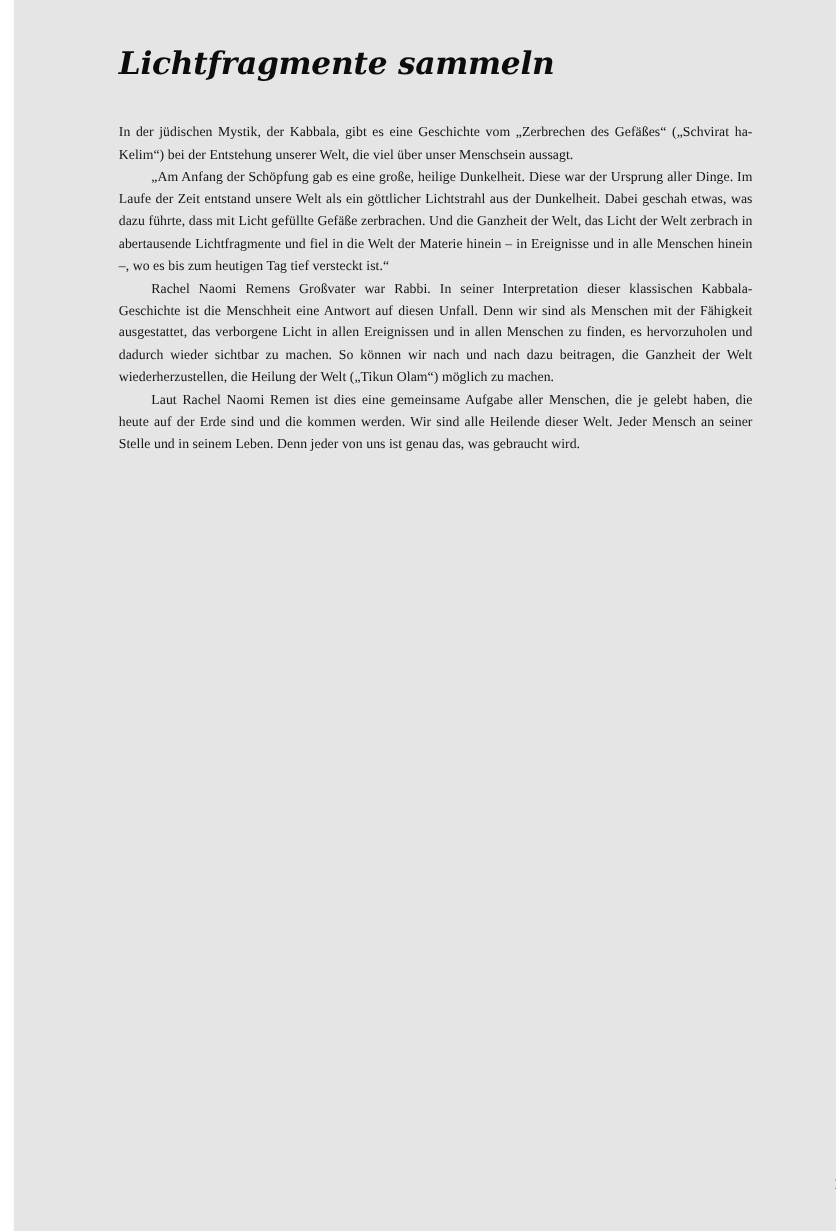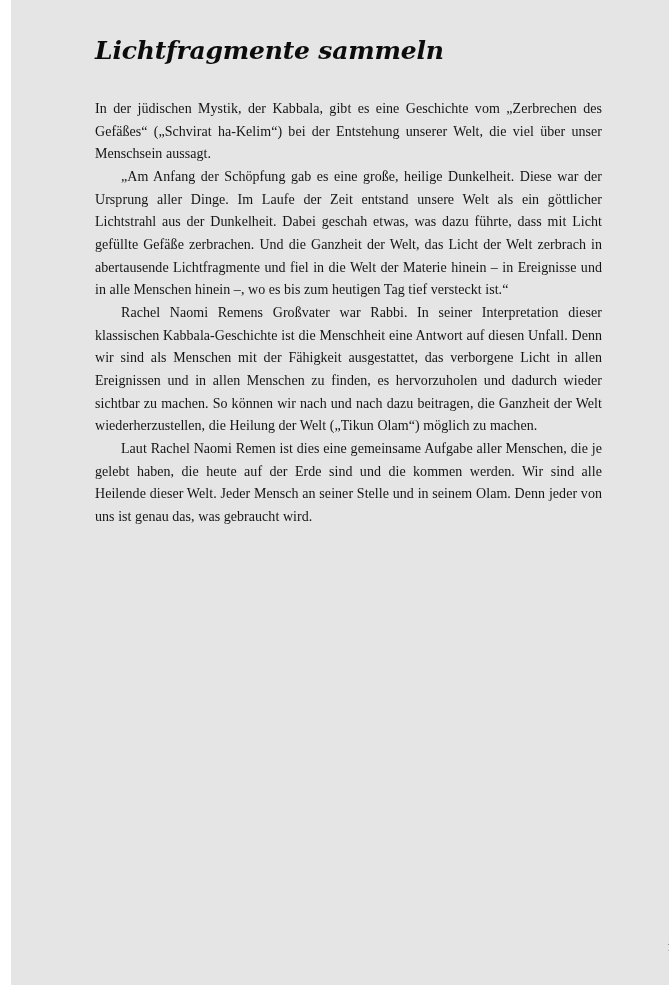--- a/index.html
+++ b/index.html
@@ -37,7 +37,7 @@
   }
   .body-text p {
     margin: 0;
-    font-size: 14px;
+    font-size: 11px;
     line-height: 1.62;
     text-align: justify;
     text-justify: inter-word;

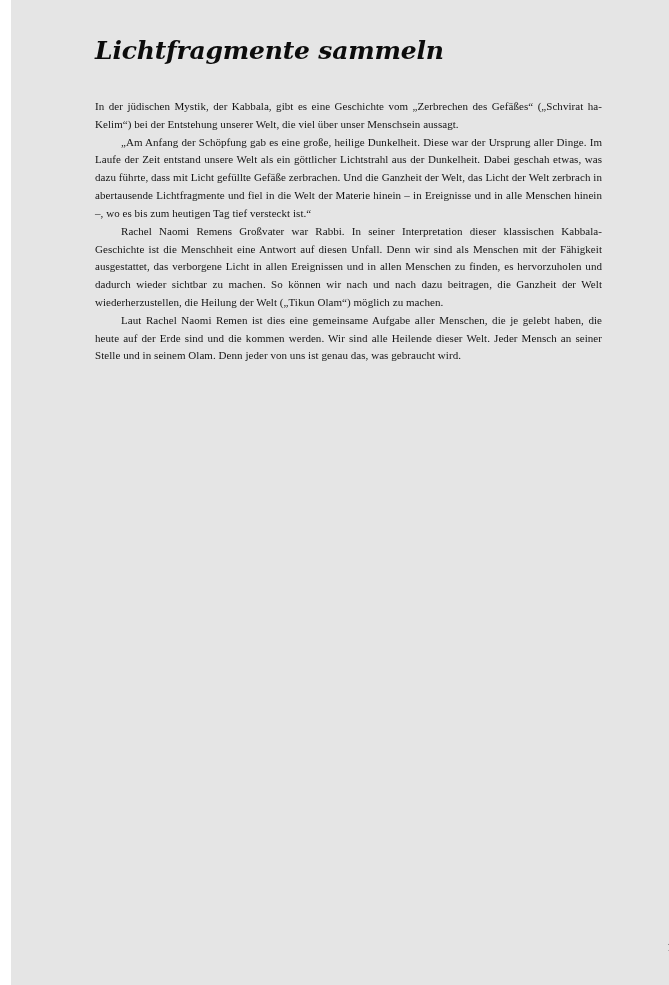--- a/index.html
+++ b/index.html
@@ -68,7 +68,7 @@
     <p>In der jüdischen Mystik, der Kabbala, gibt es eine Geschichte vom „Zerbrechen des Gefäßes“ („Schvirat ha-Kelim“) bei der Entstehung unserer Welt, die viel über unser Menschsein aussagt.</p>
     <p class="indent">„Am Anfang der Schöpfung gab es eine große, heilige Dunkelheit. Diese war der Ursprung aller Dinge. Im Laufe der Zeit entstand unsere Welt als ein göttlicher Lichtstrahl aus der Dunkelheit. Dabei geschah etwas, was dazu führte, dass mit Licht gefüllte Gefäße zerbrachen. Und die Ganzheit der Welt, das Licht der Welt zerbrach in abertausende Lichtfragmente und fiel in die Welt der Materie hinein – in Ereignisse und in alle Menschen hinein –, wo es bis zum heutigen Tag tief versteckt ist.“</p>
     <p class="indent">Rachel Naomi Remens Großvater war Rabbi. In seiner Interpretation dieser klassischen Kabbala-Geschichte ist die Menschheit eine Antwort auf diesen Unfall. Denn wir sind als Menschen mit der Fähigkeit ausgestattet, das verborgene Licht in allen Ereignissen und in allen Menschen zu finden, es hervorzuholen und dadurch wieder sichtbar zu machen. So können wir nach und nach dazu beitragen, die Ganzheit der Welt wiederherzustellen, die Heilung der Welt („Tikun Olam“) möglich zu machen.</p>
-    <p class="indent">Laut Rachel Naomi Remen ist dies eine gemeinsame Aufgabe aller Menschen, die je gelebt haben, die heute auf der Erde sind und die kommen werden. Wir sind alle Heilende dieser Welt. Jeder Mensch an seiner Stelle und in seinem Olam. Denn jeder von uns ist genau das, was gebraucht wird.</p>
+    <p class="indent">Laut Rachel Naomi Remen ist dies eine gemeinsame Aufgabe aller Menschen, die je gelebt haben, die heute auf der Erde sind und die kommen werden. Wir sind alle Heilende dieser Welt. Jeder Mensch an seiner Stelle und in seinem Leben. Denn jeder von uns ist genau das, was gebraucht wird.</p>
   </div>
   <div class="page-number">16</div>
 </div>

